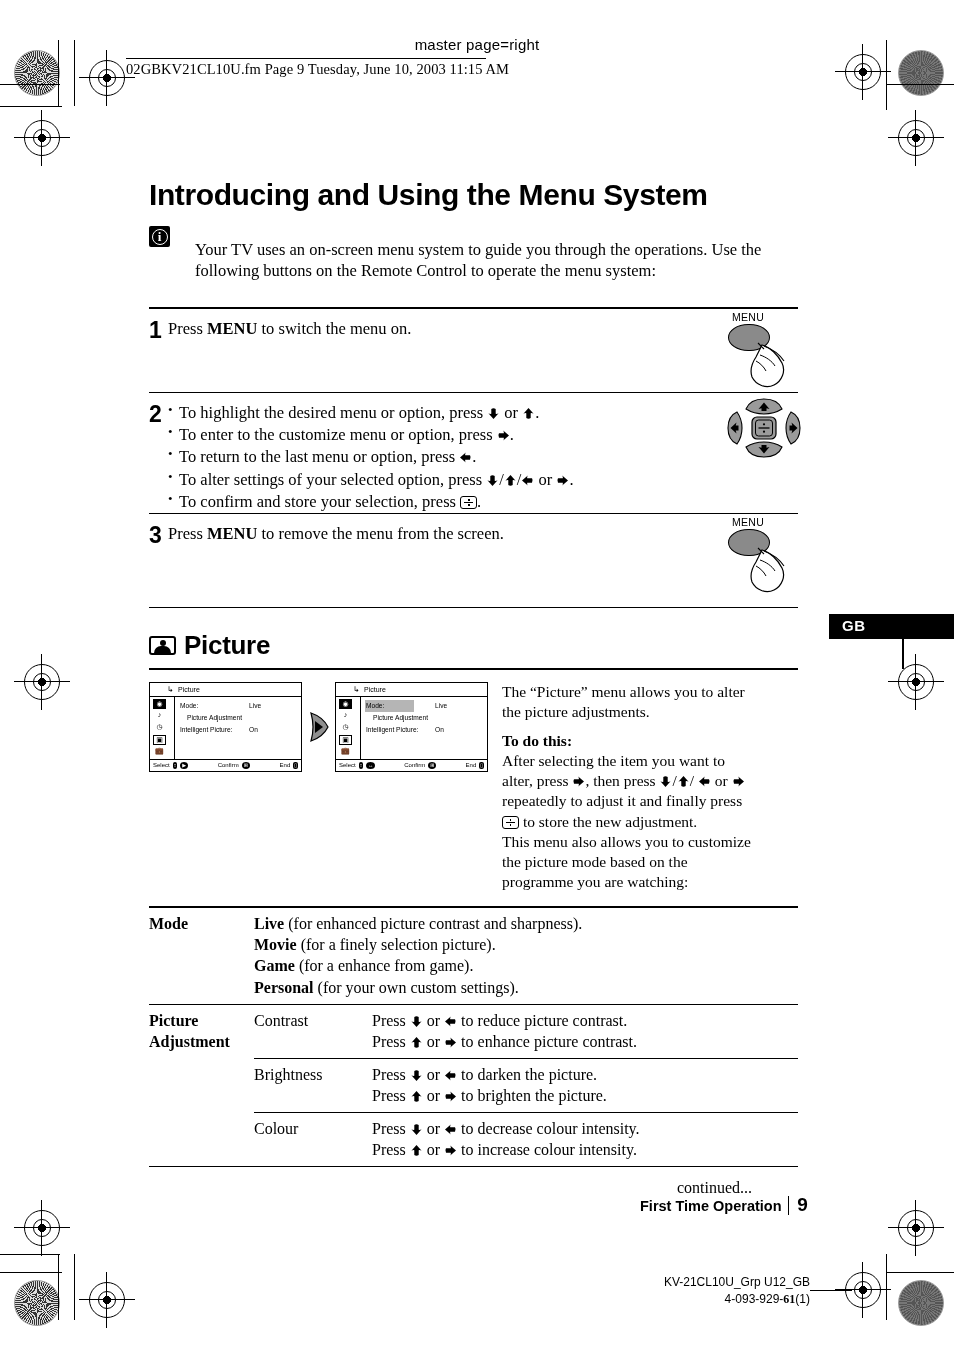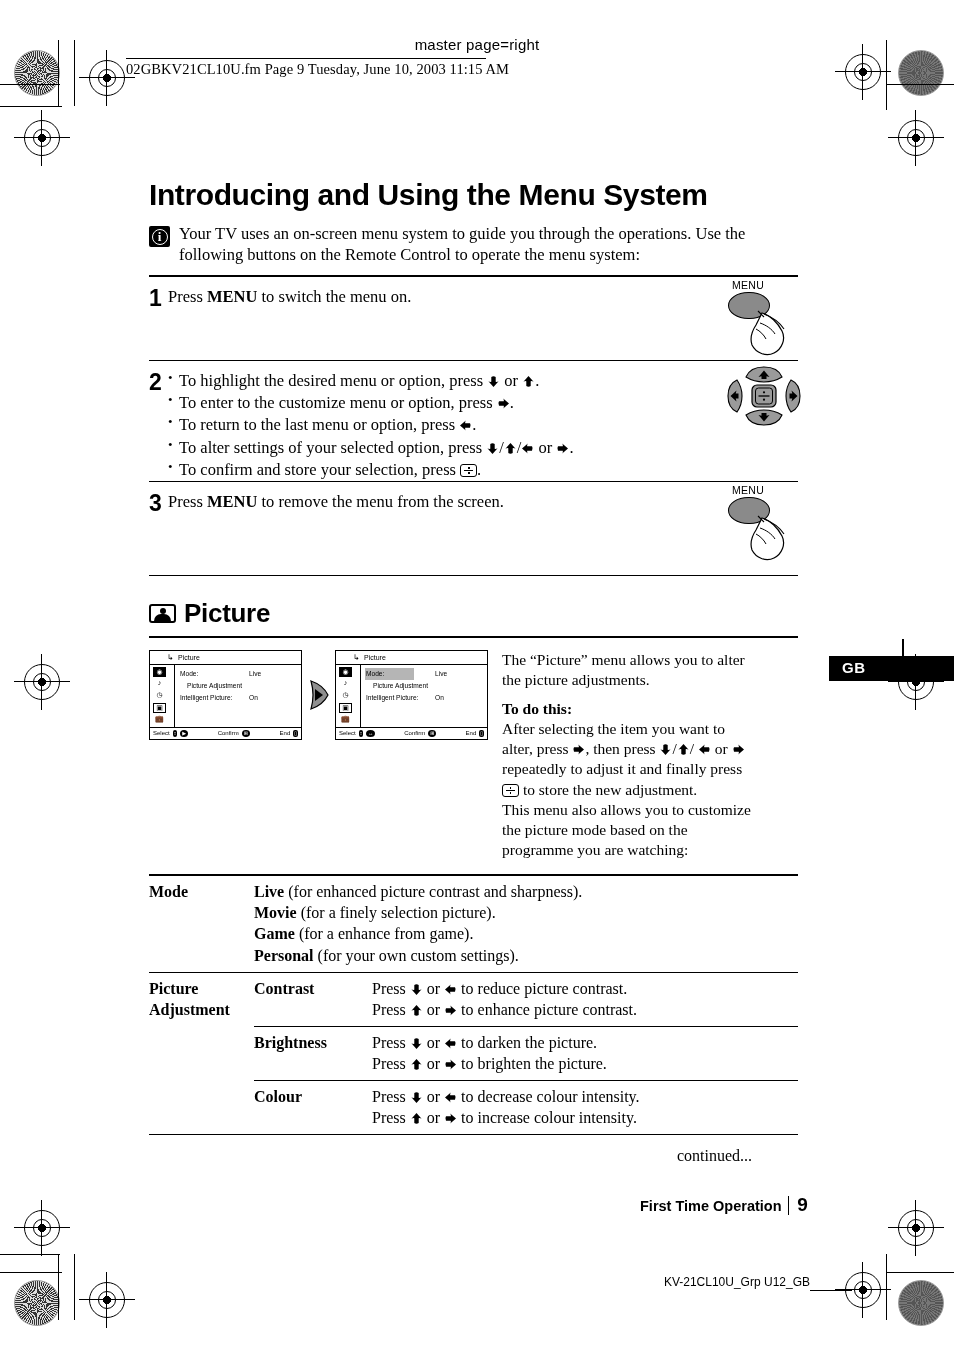--- a/index.html
+++ b/index.html
@@ -101,7 +101,7 @@
     line-height: 1.28;
     padding-bottom: 10px;
   }
-  .intro p { margin: 0; }
+  .intro p { margin: 16px; }
 
   .info-icon {
     flex: 0 0 auto;

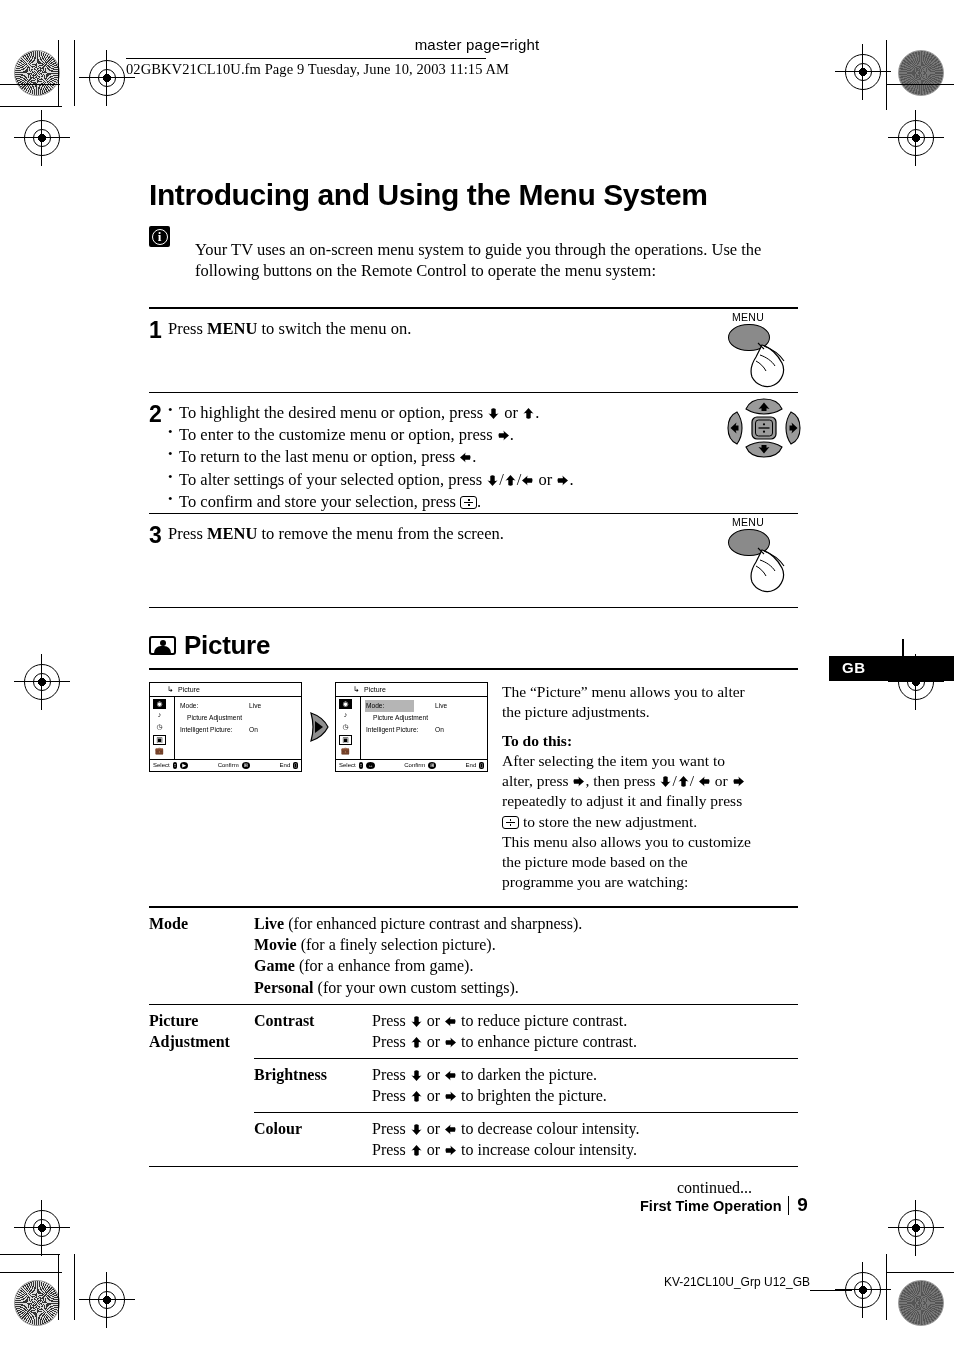--- a/index.html
+++ b/index.html
@@ -271,7 +271,6 @@
     letter-spacing: .5px;
     padding: 3px 0 0 13px;
     box-sizing: border-box;
-    margin-top: 42px;
   }
   .gb-rule {
     position: absolute;

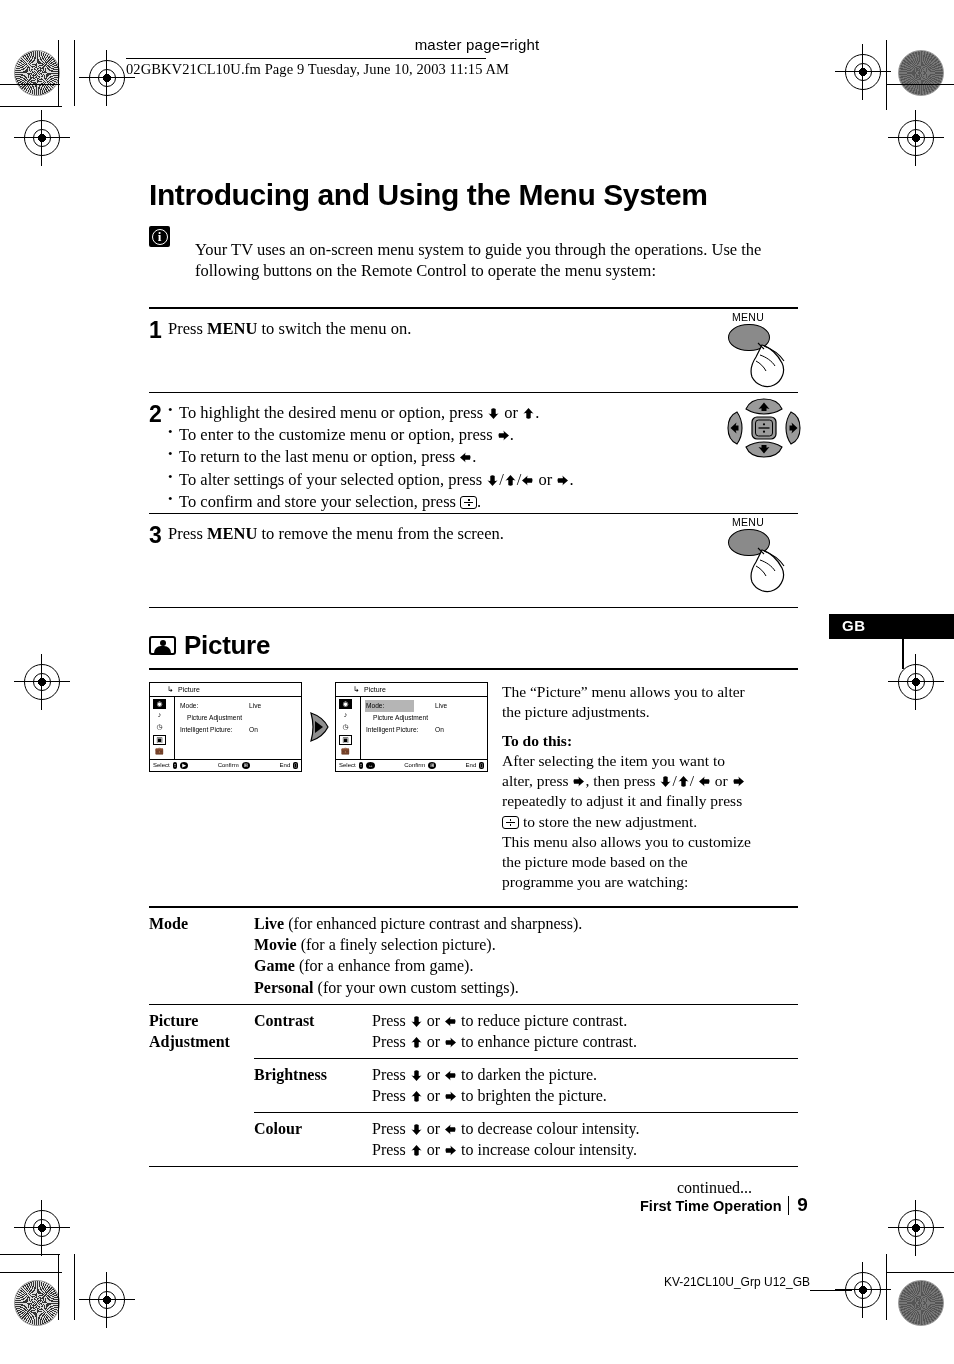--- a/index.html
+++ b/index.html
@@ -388,7 +388,7 @@
     line-height: 1.32;
   }
   td.c1 { width: 105px; font-weight: bold; padding-right: 6px; }
-  td.c2 { width: 118px; font-weight: bold; margin-left: 40px; }
+  td.c2 { width: 118px; font-weight: normal; margin-left: 40px; }
   td.c3 { }
   .rowline-top { border-top: 1px solid #000; }
   .rowline-thick { border-top: 2.2px solid #000; }

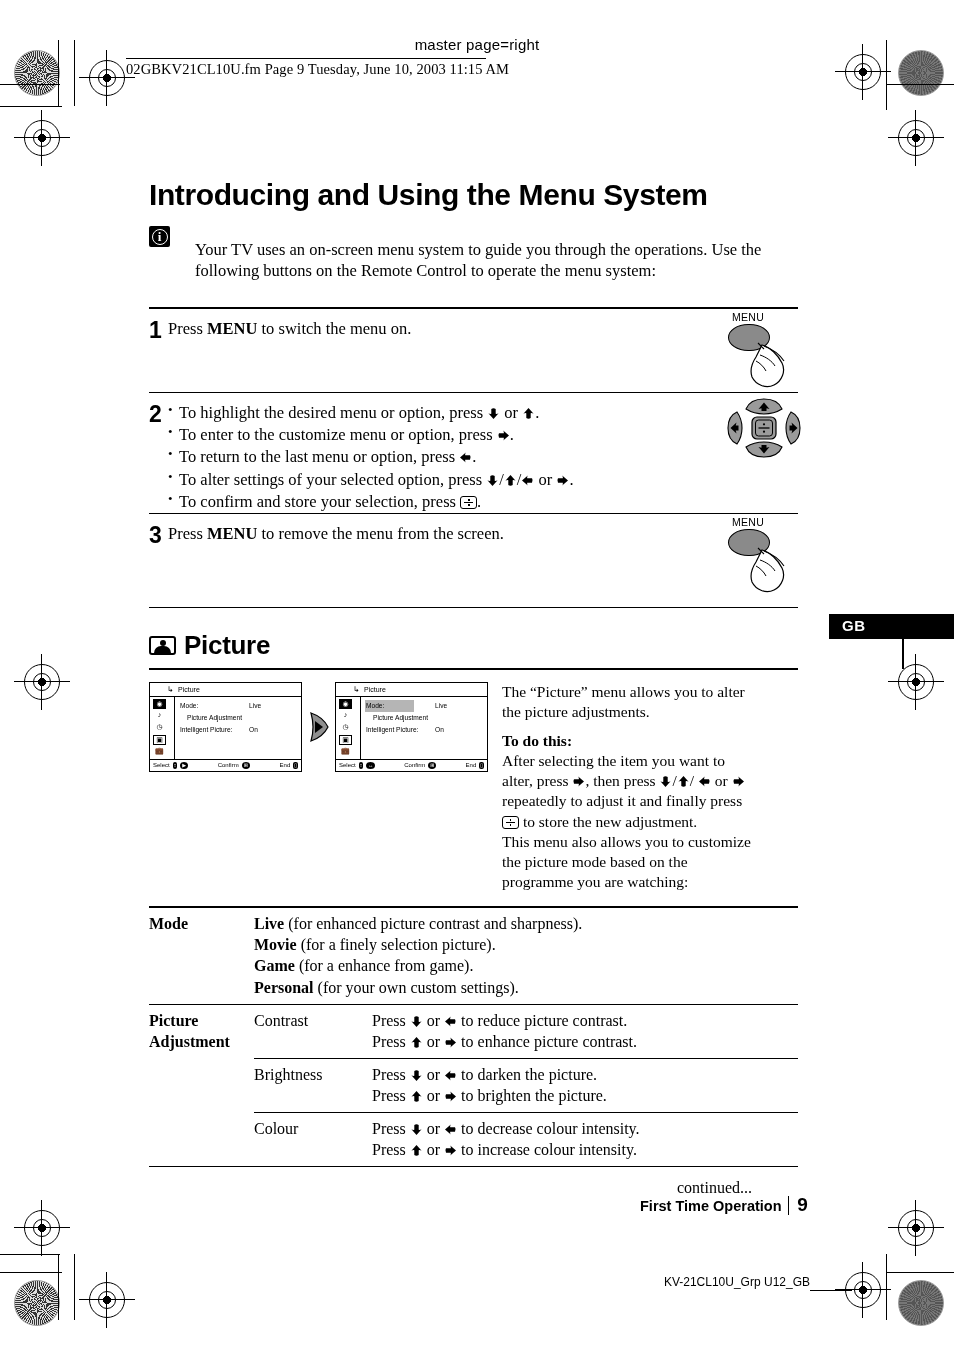--- a/index.html
+++ b/index.html
@@ -813,6 +813,7 @@
 
 <div class="colophon">
   <div>KV-21CL10U_Grp U12_GB</div>
+  <div><span>4-093-929-</span><b>61</b><span>(1)</span></div>
 </div>
 <div class="crop-line" style="left:810px; top:1290px; width:42px; height:1px;"></div>
 

